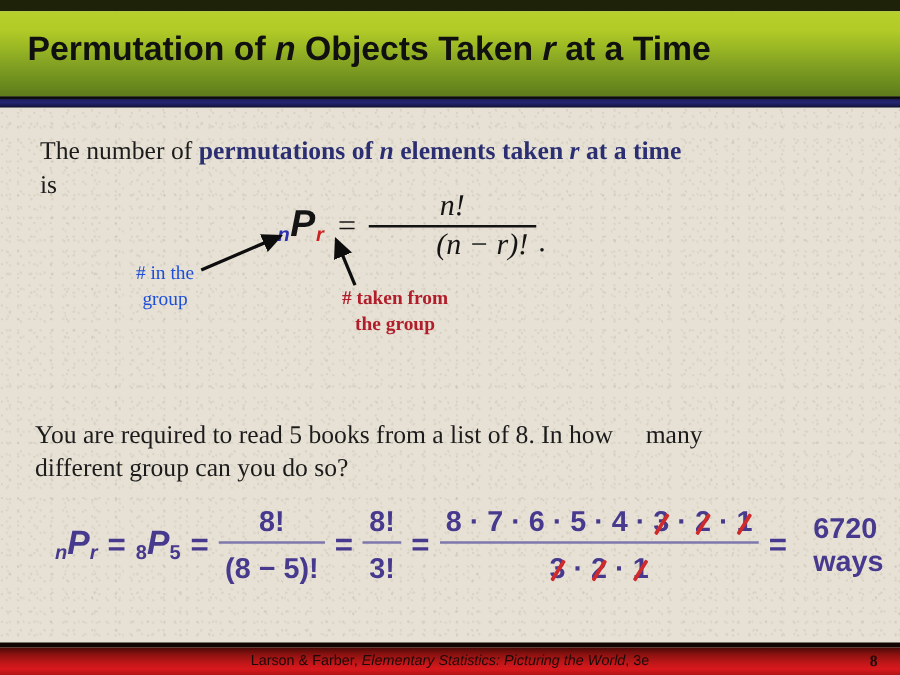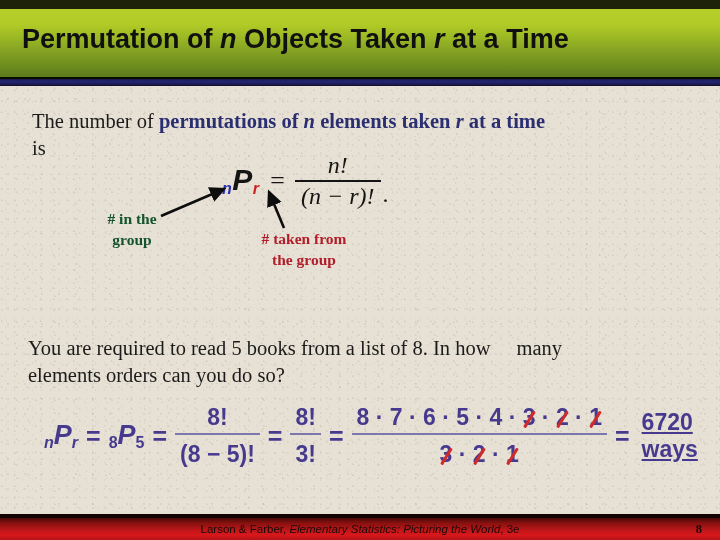--- a/index.html
+++ b/index.html
@@ -140,6 +140,7 @@
   .frac .den {
     padding: 1px 6px 0 6px;
     font-size: 24px;
+    margin-left: 48px;
   }
   .period {
     align-self: flex-end;

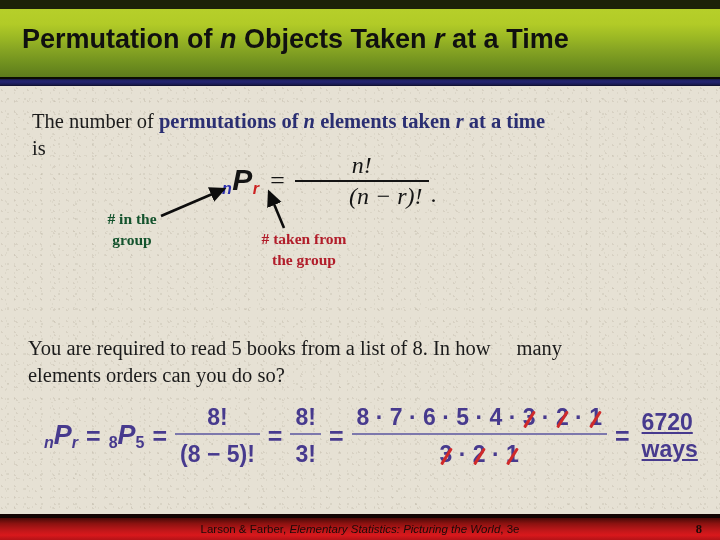--- a/index.html
+++ b/index.html
@@ -155,10 +155,10 @@
     left: 84px; top: 208px;
     width: 96px;
     text-align: center;
-    color: #14532d;
+    color: #1d4ed8;
     font-size: 15.5px;
     line-height: 21px;
-    font-weight: 700;
+    font-weight: 400;
   }
   .ann-red {
     position: absolute;

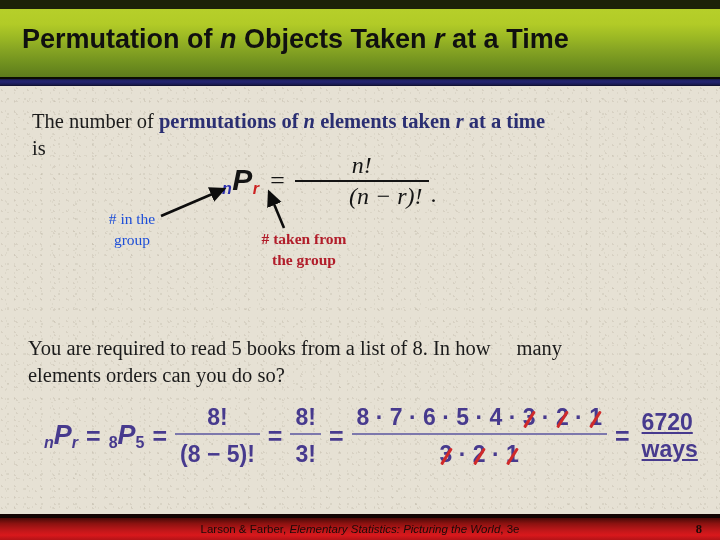--- a/index.html
+++ b/index.html
@@ -162,7 +162,7 @@
   }
   .ann-red {
     position: absolute;
-    left: 236px; top: 228px;
+    left: 248px; top: 228px;
     width: 136px;
     text-align: center;
     color: #b11d2a;

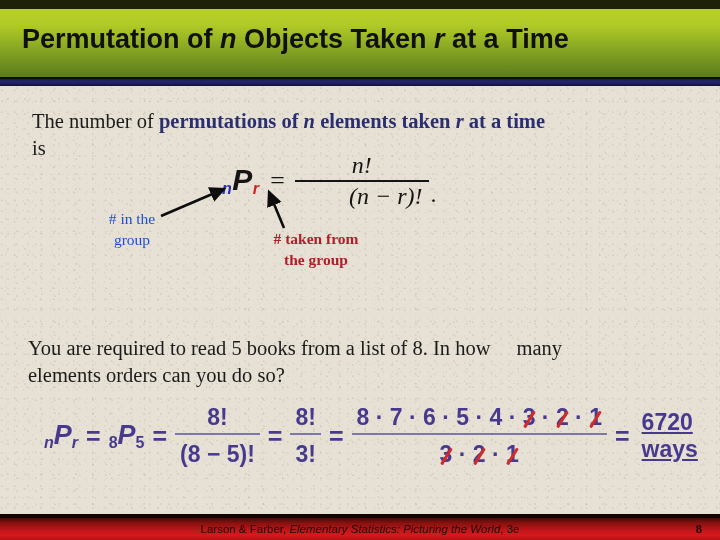--- a/index.html
+++ b/index.html
@@ -347,7 +347,7 @@
   <div class="example">
     <br>
     <span>You are required to read 5 books from a list of 8. In how</span><span class="gap"></span><span>many</span><br>
-    <span>elements orders can you do so?</span>
+    <span>different group can you do so?</span>
   </div>
 
   <div class="solution">

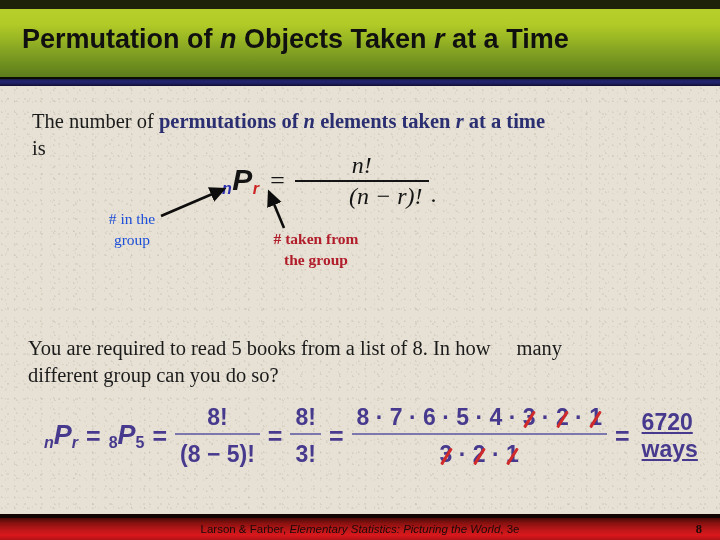--- a/index.html
+++ b/index.html
@@ -257,8 +257,7 @@
   .ways {
     font-size: 23px;
     font-weight: bold;
-    margin-left: 4px;
-    text-decoration: underline;
+    margin-left: 13px;
   }
 
   

